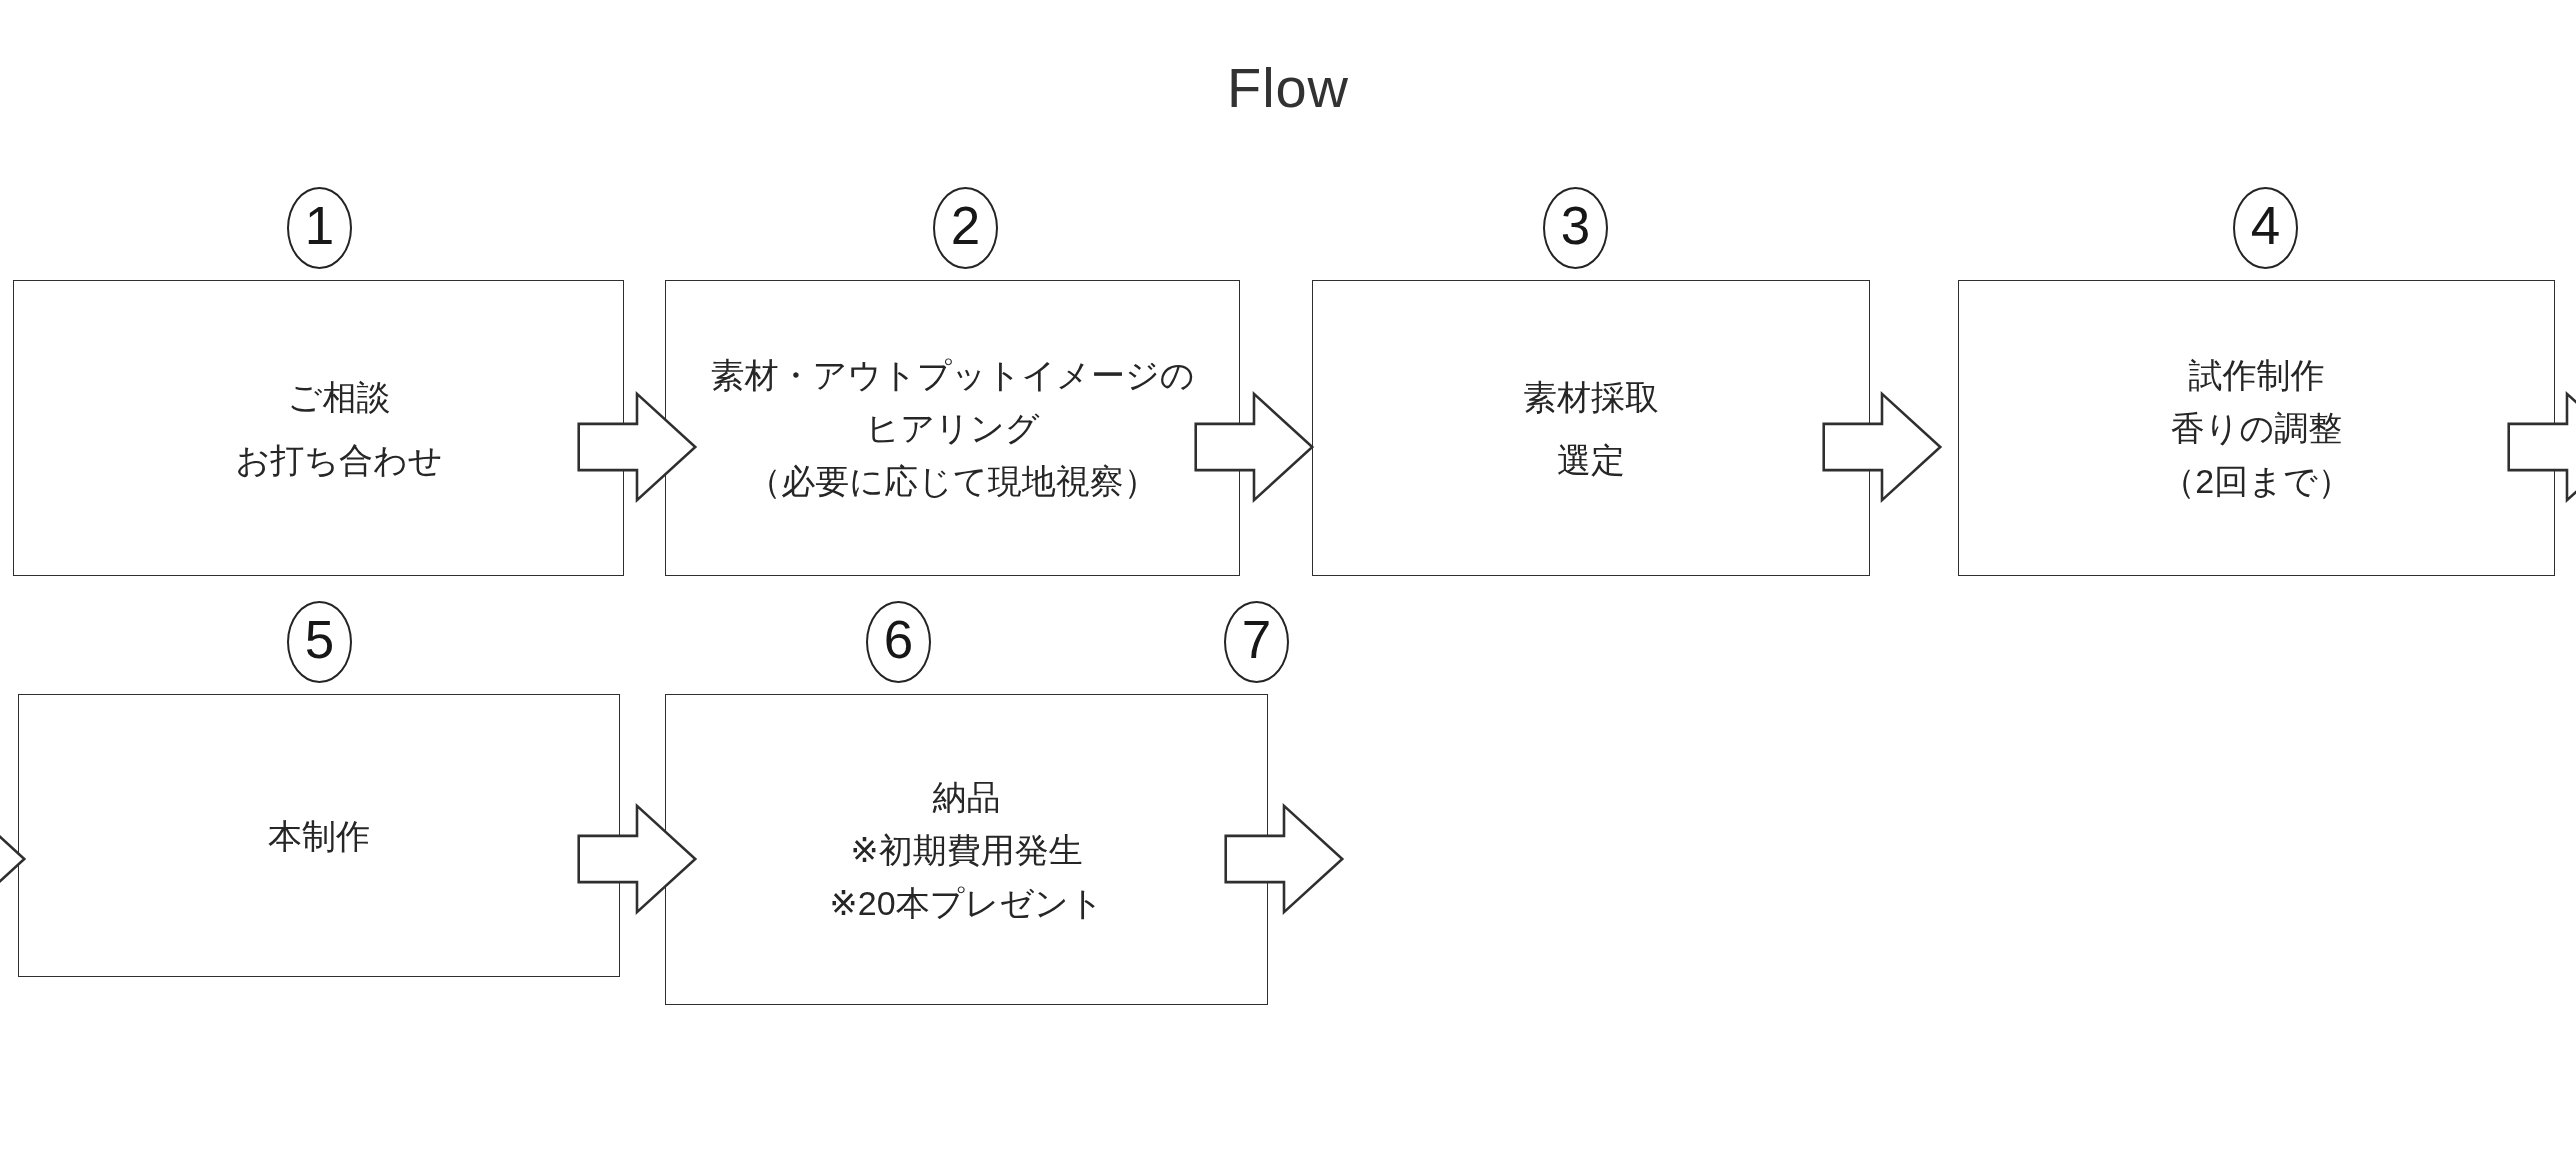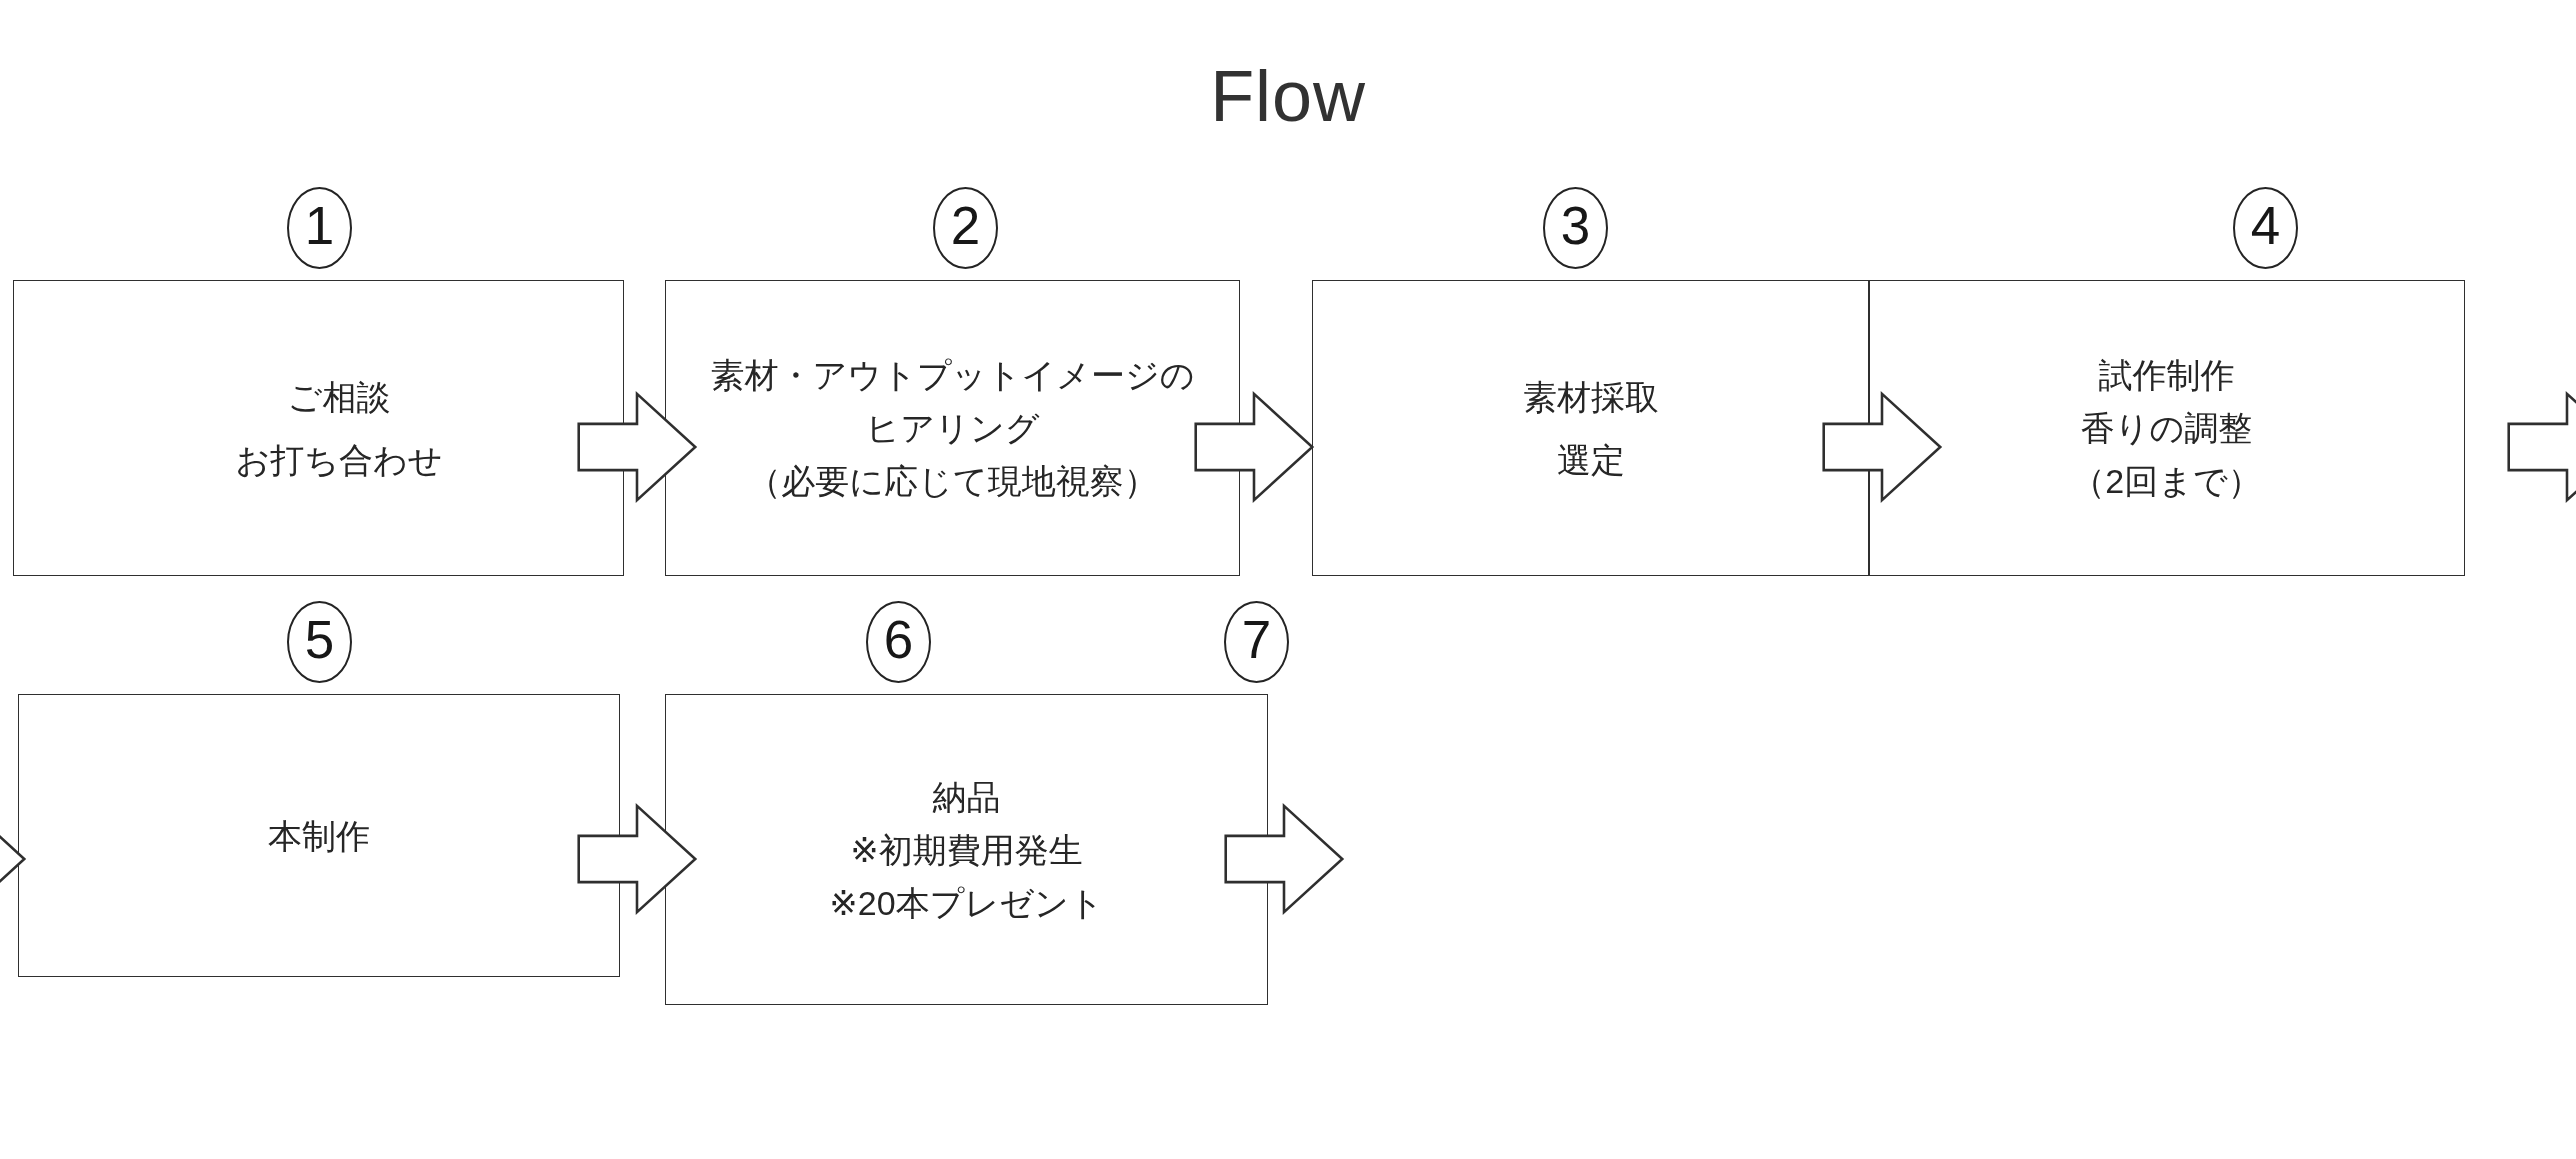--- a/index.html
+++ b/index.html
@@ -24,7 +24,7 @@
     top: 60px;
     width: 2576px;
     text-align: center;
-    font-size: 72px;
+    font-size: 56px;
     font-weight: 400;
     letter-spacing: 0.9px;
     color: #323232;

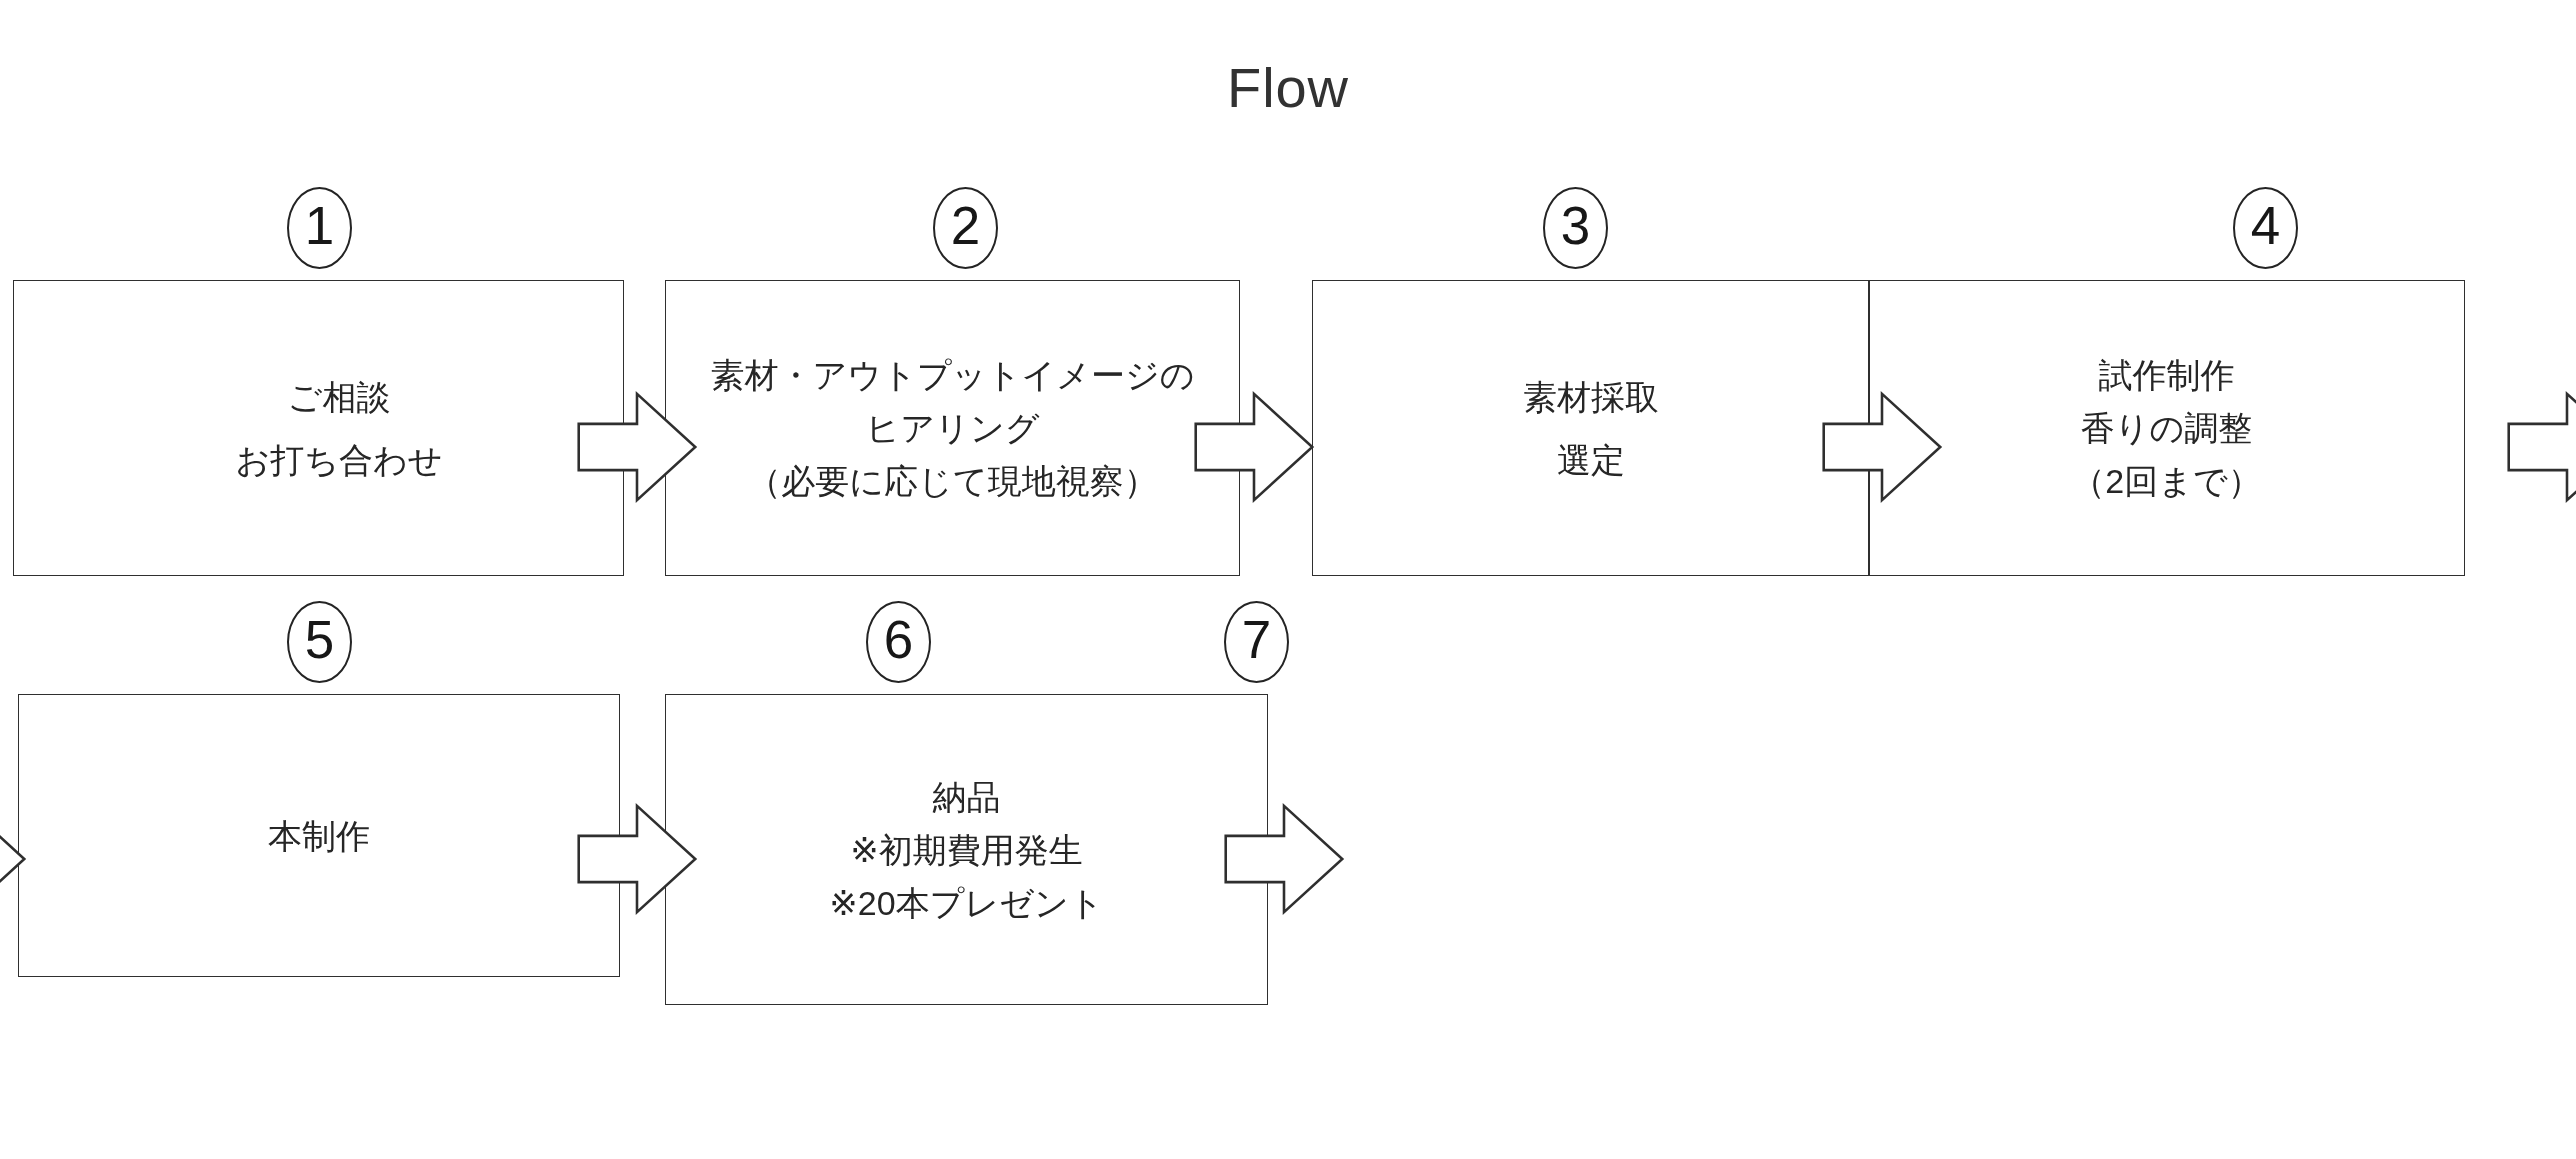--- a/index.html
+++ b/index.html
@@ -145,7 +145,7 @@
   <div class="circle-num" style="left:2233px; top:187px;">
     <span>4</span>
   </div>
-  <div class="step-box" style="left:1868px; top:280px; width:597px; height:296px;">
+  <div class="step-box" style="left:1958px; top:280px; width:597px; height:296px;">
     <div class="step-line">試作制作</div>
     <div class="gap-md"></div>
     <div class="step-line">香りの調整</div>

